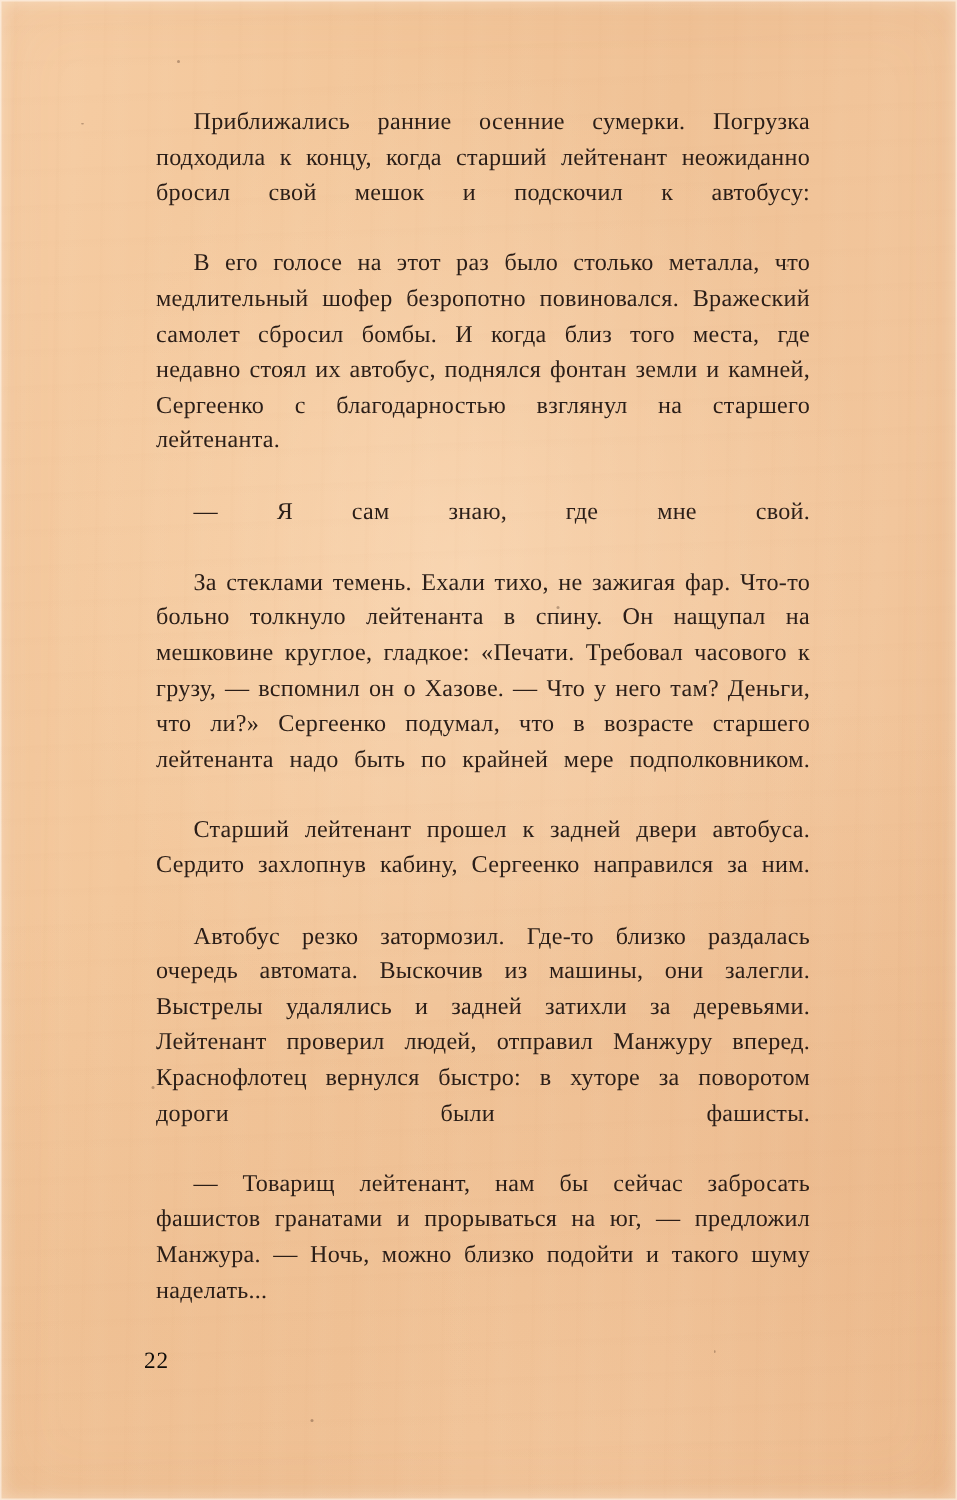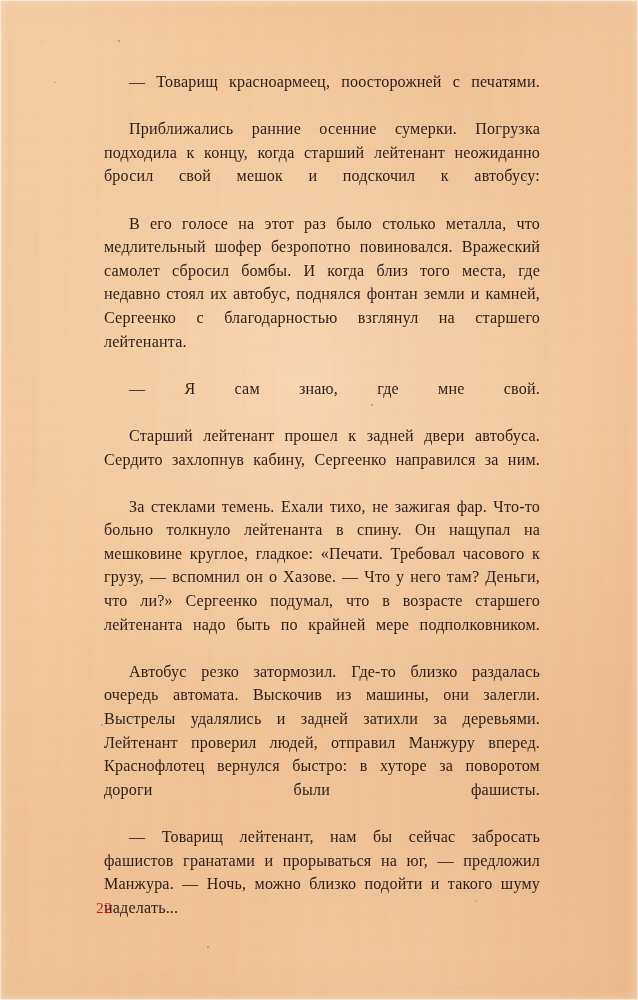--- a/index.html
+++ b/index.html
@@ -126,7 +126,6 @@
   <div class="paper-speck" style="left:371px;top:404px;width:2px;height:2px;"></div>
 
   <div class="text-block ink">
-    <p>— Товарищ красноармеец, поосторожней с печатями.</p>
     <p>Приближались ранние осенние сумерки. Погрузка подходила к концу, когда старший лейтенант неожиданно бросил свой мешок и подскочил к автобусу:</p>
     <p>В его голосе на этот раз было столько металла, что медлительный шофер безропотно повиновался. Вражеский самолет сбросил бомбы. И когда близ того места, где недавно стоял их автобус, поднялся фонтан земли и камней, Сергеенко с благодарностью взглянул на старшего лейтенанта.</p>
     <p>— Я сам знаю, где мне свой.</p>

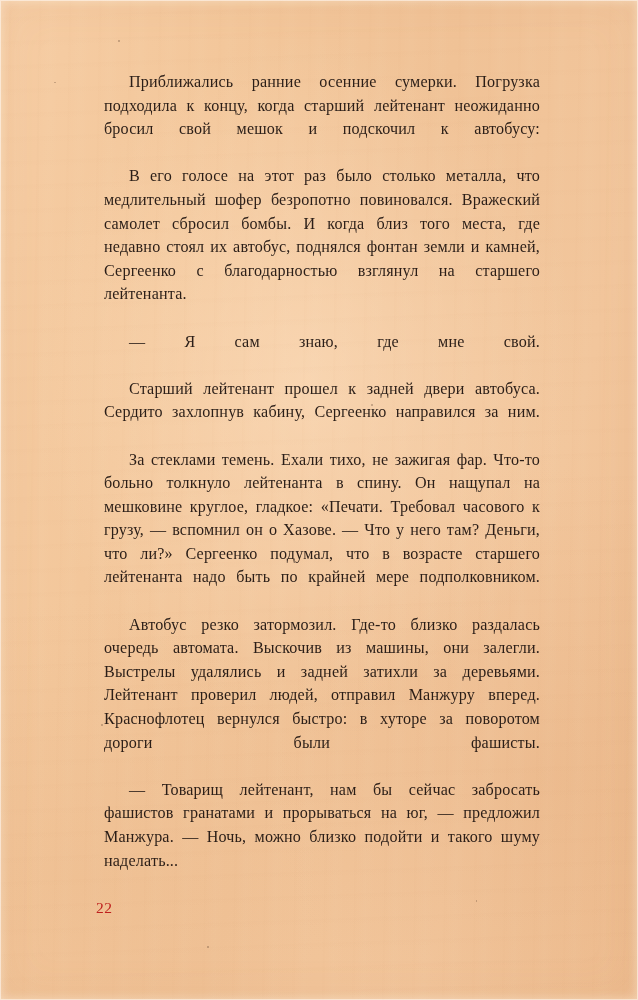--- a/index.html
+++ b/index.html
@@ -129,8 +129,8 @@
     <p>Приближались ранние осенние сумерки. Погрузка подходила к концу, когда старший лейтенант неожиданно бросил свой мешок и подскочил к автобусу:</p>
     <p>В его голосе на этот раз было столько металла, что медлительный шофер безропотно повиновался. Вражеский самолет сбросил бомбы. И когда близ того места, где недавно стоял их автобус, поднялся фонтан земли и камней, Сергеенко с благодарностью взглянул на старшего лейтенанта.</p>
     <p>— Я сам знаю, где мне свой.</p>
+    <p>За стеклами темень. Ехали тихо, не зажигая фар. Что-то больно толкнуло лейтенанта в спину. Он нащупал на мешковине круглое, гладкое: «Печати. Требовал часового к грузу, — вспомнил он о Хазове. — Что у него там? Деньги, что ли?» Сергеенко подумал, что в возрасте старшего лейтенанта надо быть по крайней мере подполковником.</p>
     <p>Старший лейтенант прошел к задней двери автобуса. Сердито захлопнув кабину, Сергеенко направился за ним.</p>
-    <p>За стеклами темень. Ехали тихо, не зажигая фар. Что-то больно толкнуло лейтенанта в спину. Он нащупал на мешковине круглое, гладкое: «Печати. Требовал часового к грузу, — вспомнил он о Хазове. — Что у него там? Деньги, что ли?» Сергеенко подумал, что в возрасте старшего лейтенанта надо быть по крайней мере подполковником.</p>
     <p>Автобус резко затормозил. Где-то близко раздалась очередь автомата. Выскочив из машины, они залегли. Выстрелы удалялись и задней затихли за деревьями. Лейтенант проверил людей, отправил Манжуру вперед. Краснофлотец вернулся быстро: в хуторе за поворотом дороги были фашисты.</p>
     <p>— Товарищ лейтенант, нам бы сейчас забросать фашистов гранатами и прорываться на юг, — предложил Манжура. — Ночь, можно близко подойти и такого шуму наделать...</p>
 

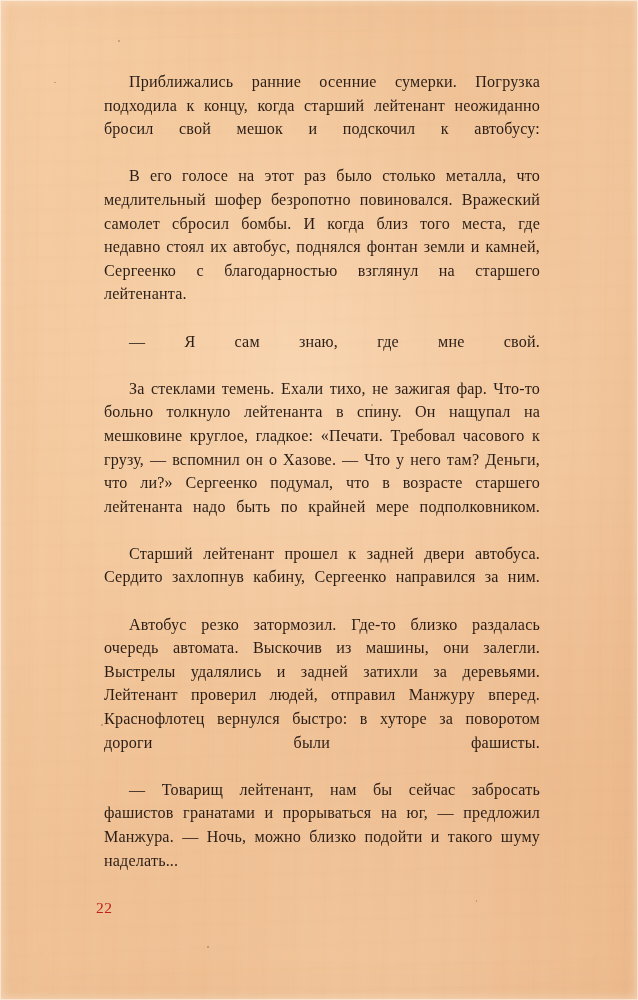--- a/index.html
+++ b/index.html
@@ -98,7 +98,7 @@
     left: 96px;
     top: 899px;
     font-size: 15.5px;
-    color: #b91c1c;
+    color: #000000;
     font-family: "Liberation Serif", "DejaVu Serif", serif;
     letter-spacing: .5px;
   }

